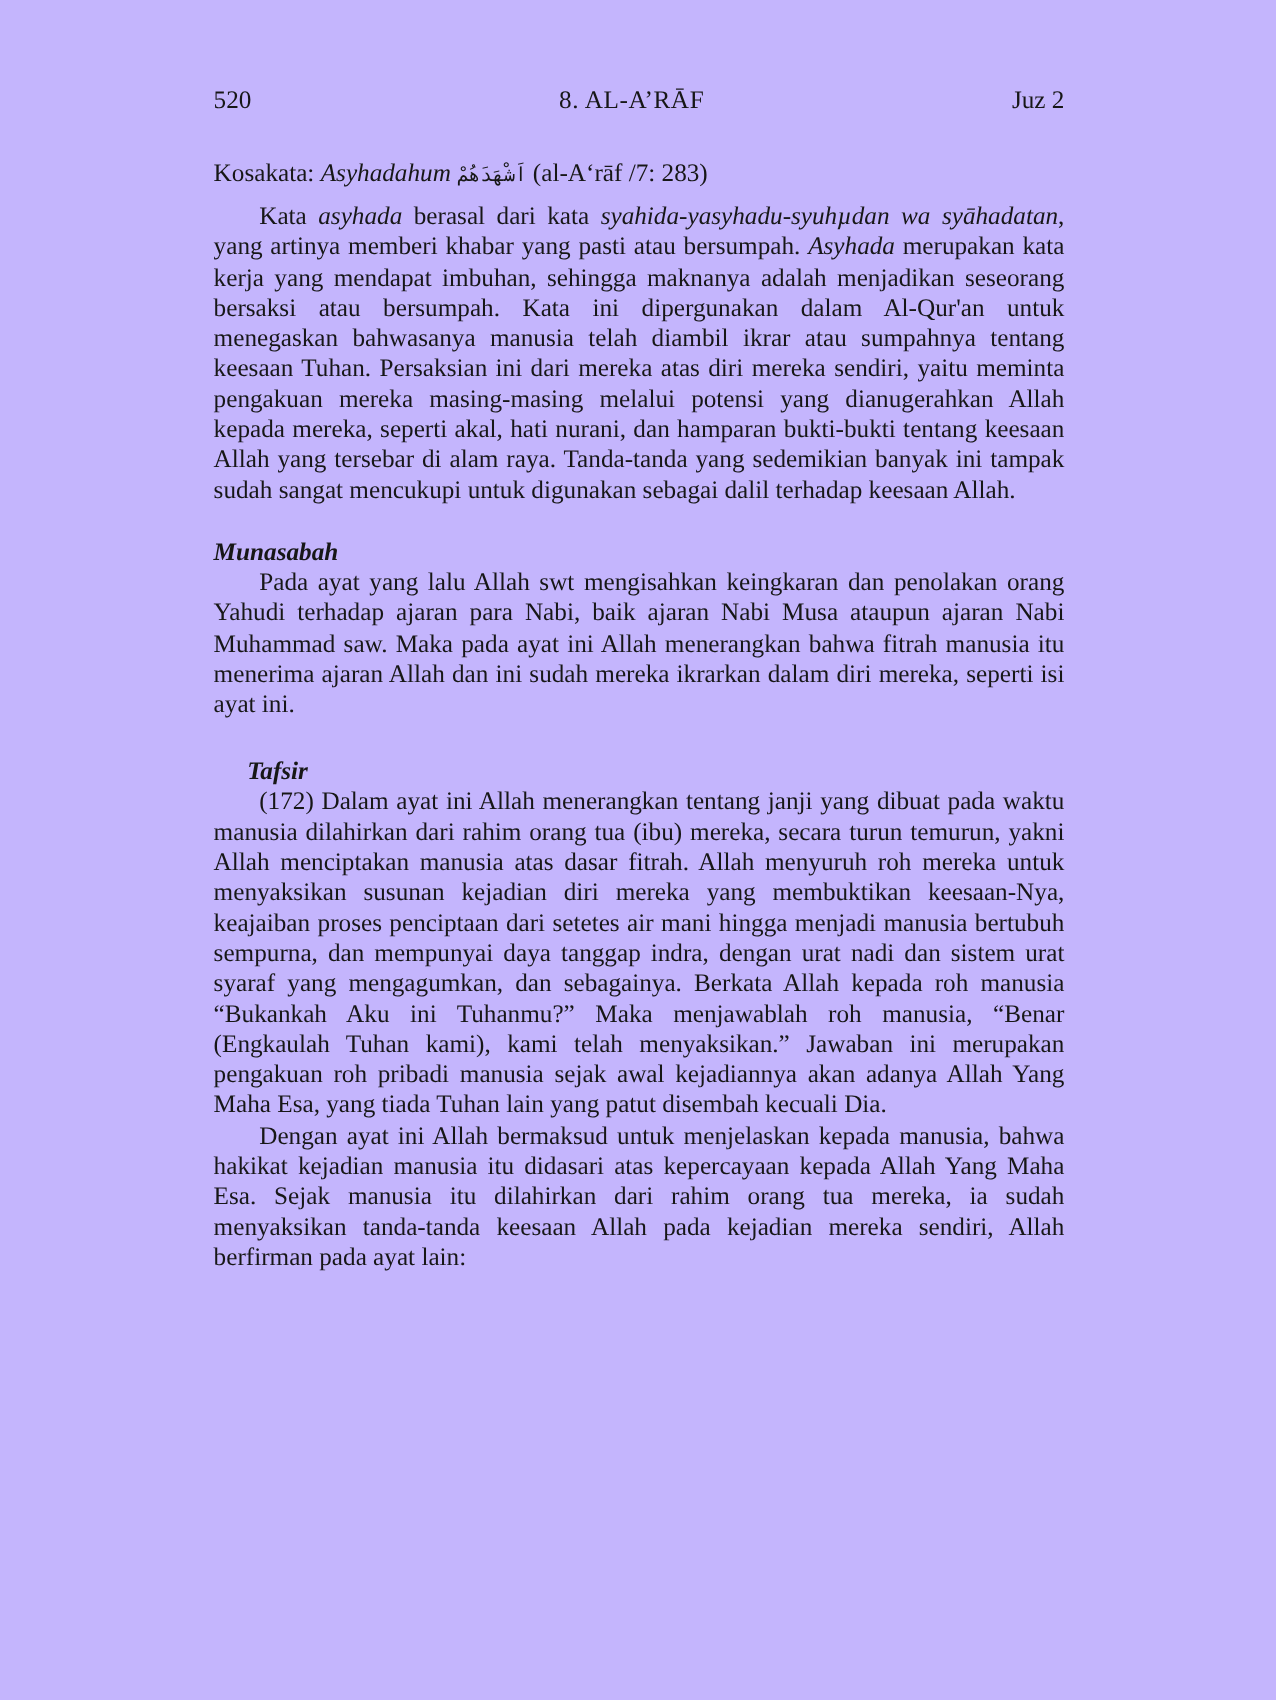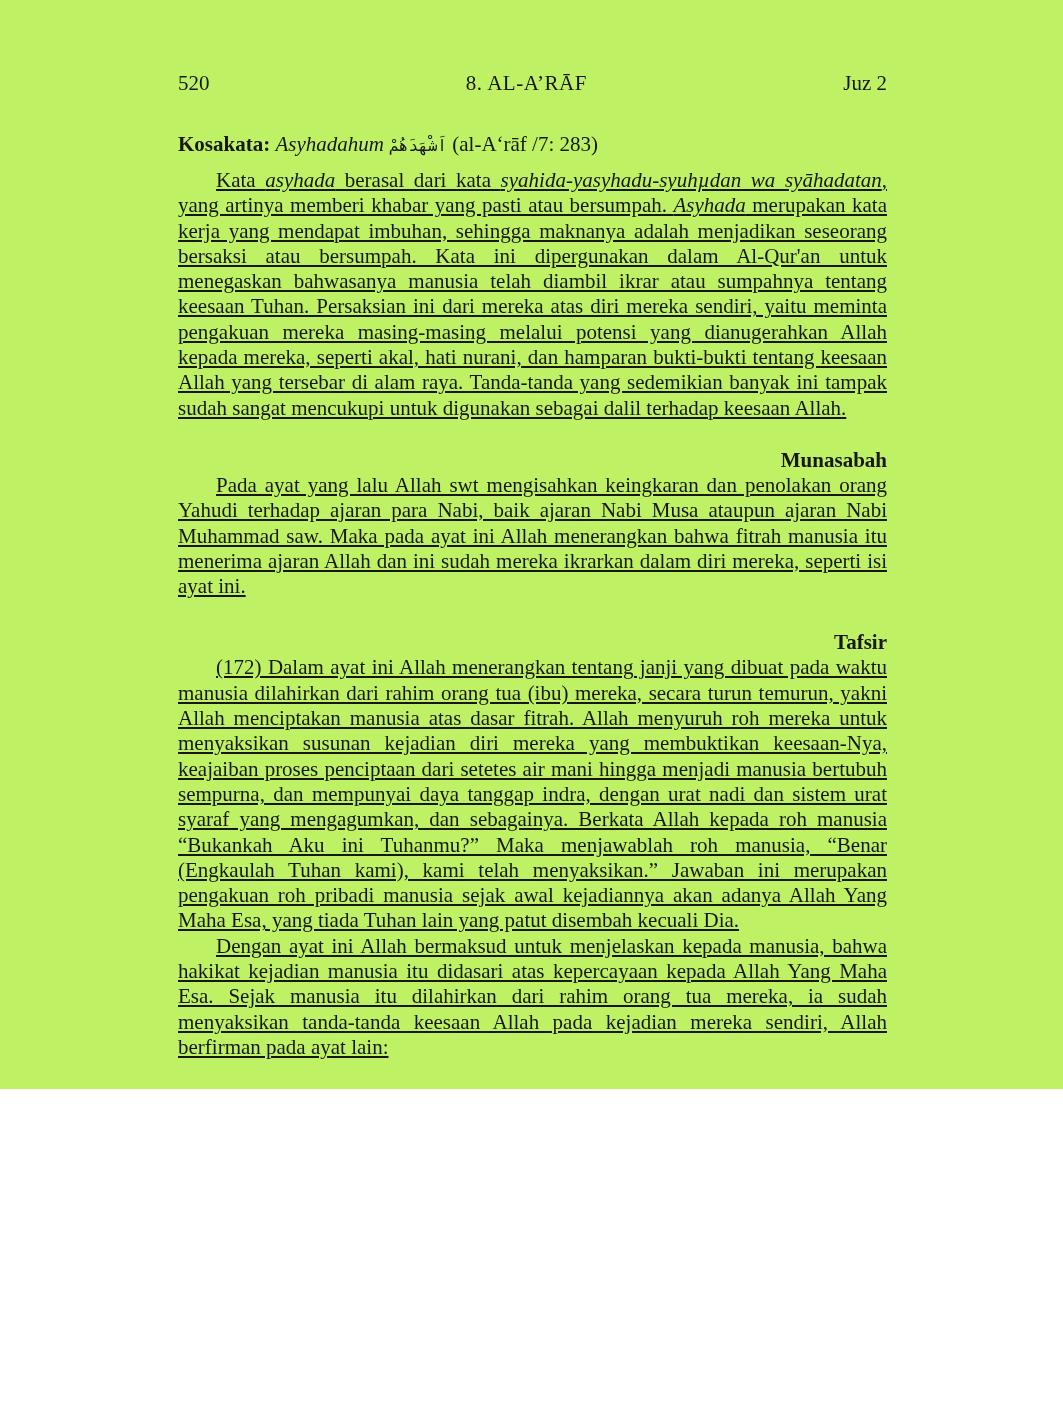--- a/index.html
+++ b/index.html
@@ -17,9 +17,9 @@
   .page {
     box-sizing: border-box;
     width: 1063px;
-    height: 1089px;
+    height: 1417px;
     padding: 70px 176px 16px 178px;
-    background: #bef264;
+    background: #c4b5fd;
   }
   .header {
     display: flex;

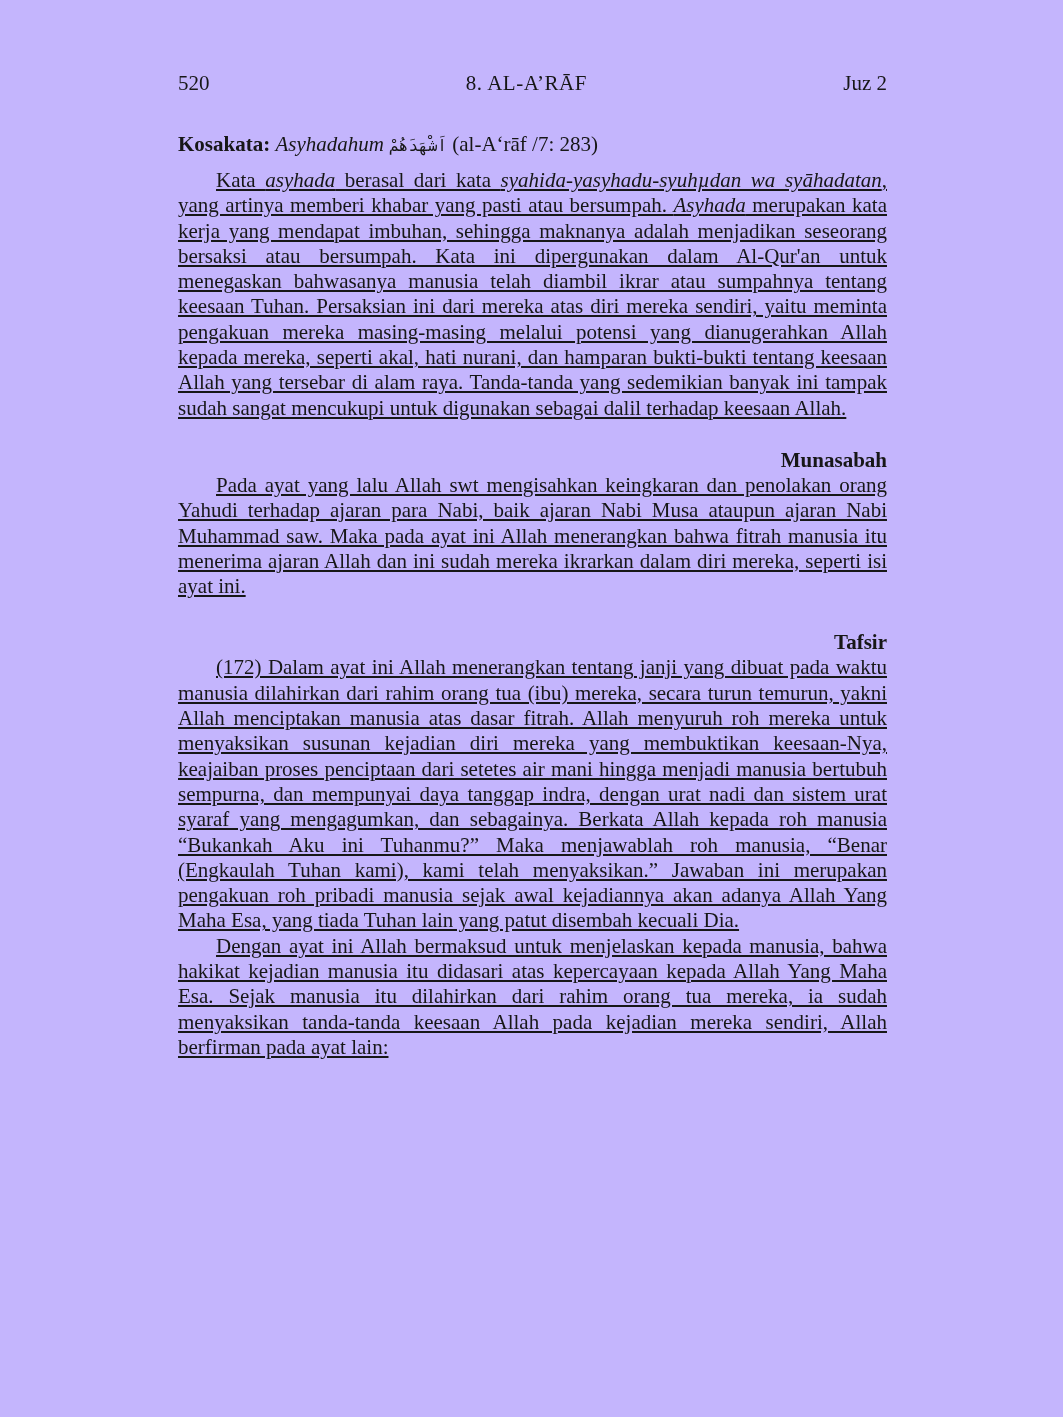--- a/index.html
+++ b/index.html
@@ -62,7 +62,7 @@
   .tafsir-heading {
     margin-top: 30px;
   }
-  .bold { font-weight: bold; }
+  .bold { font-weight: normal; }
   .italic { font-style: italic; text-align: right; }
   .arabic {
     font-family: Liberation Mono, monospace;

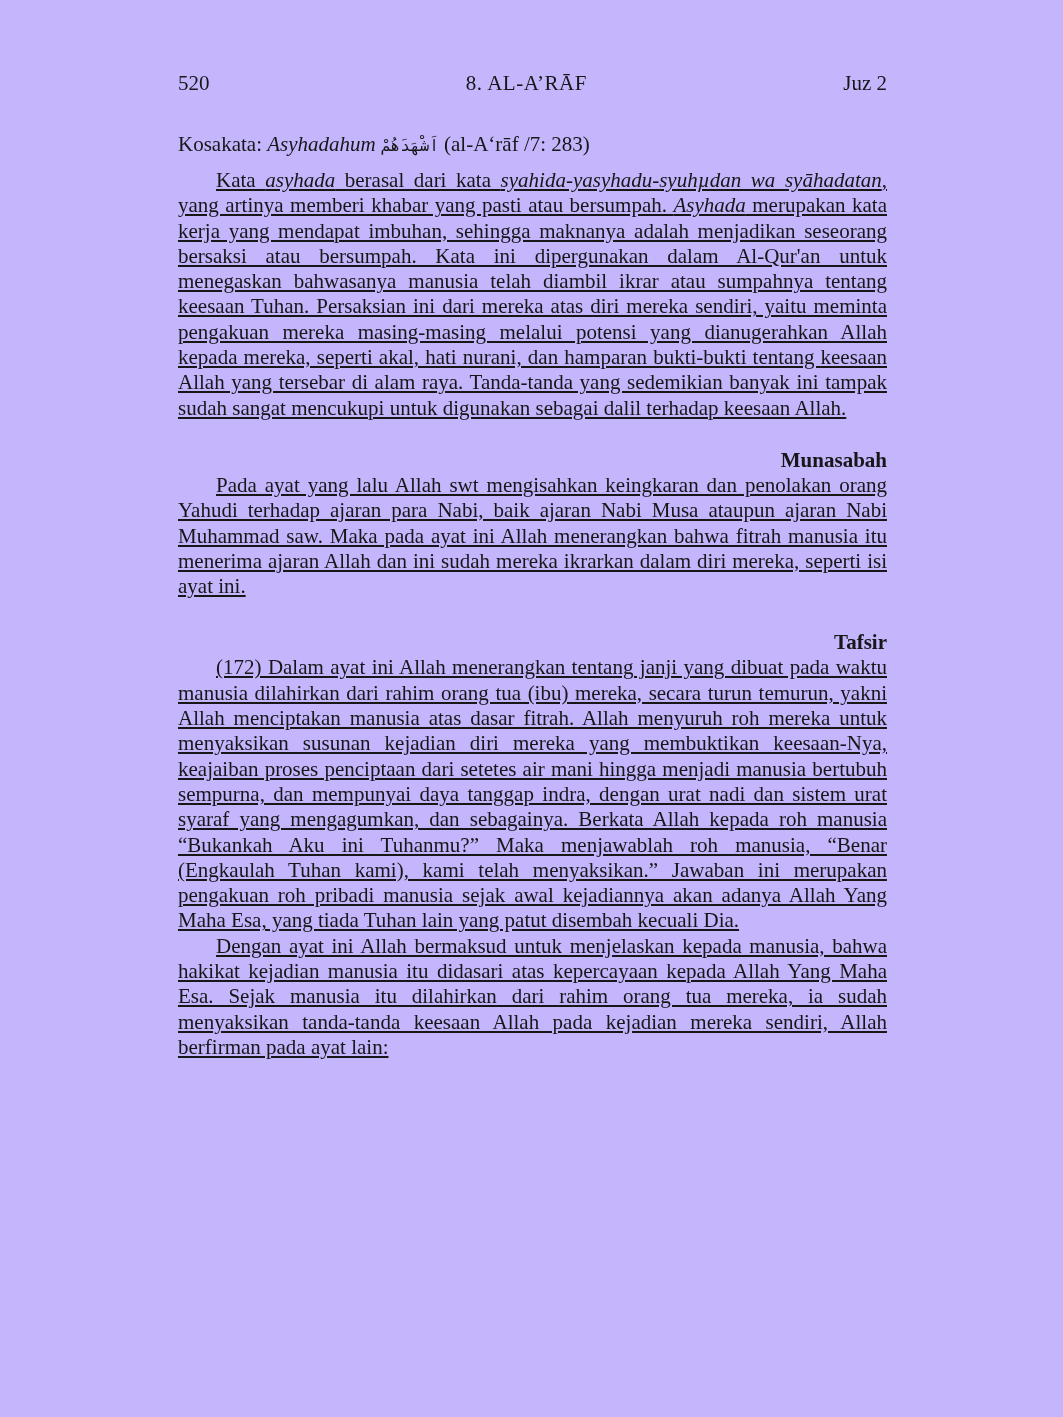--- a/index.html
+++ b/index.html
@@ -47,7 +47,6 @@
   }
   .indent {
     text-indent: 38px;
-    text-decoration: underline;
   }
   .kosakata-para {
     margin-top: 8px;

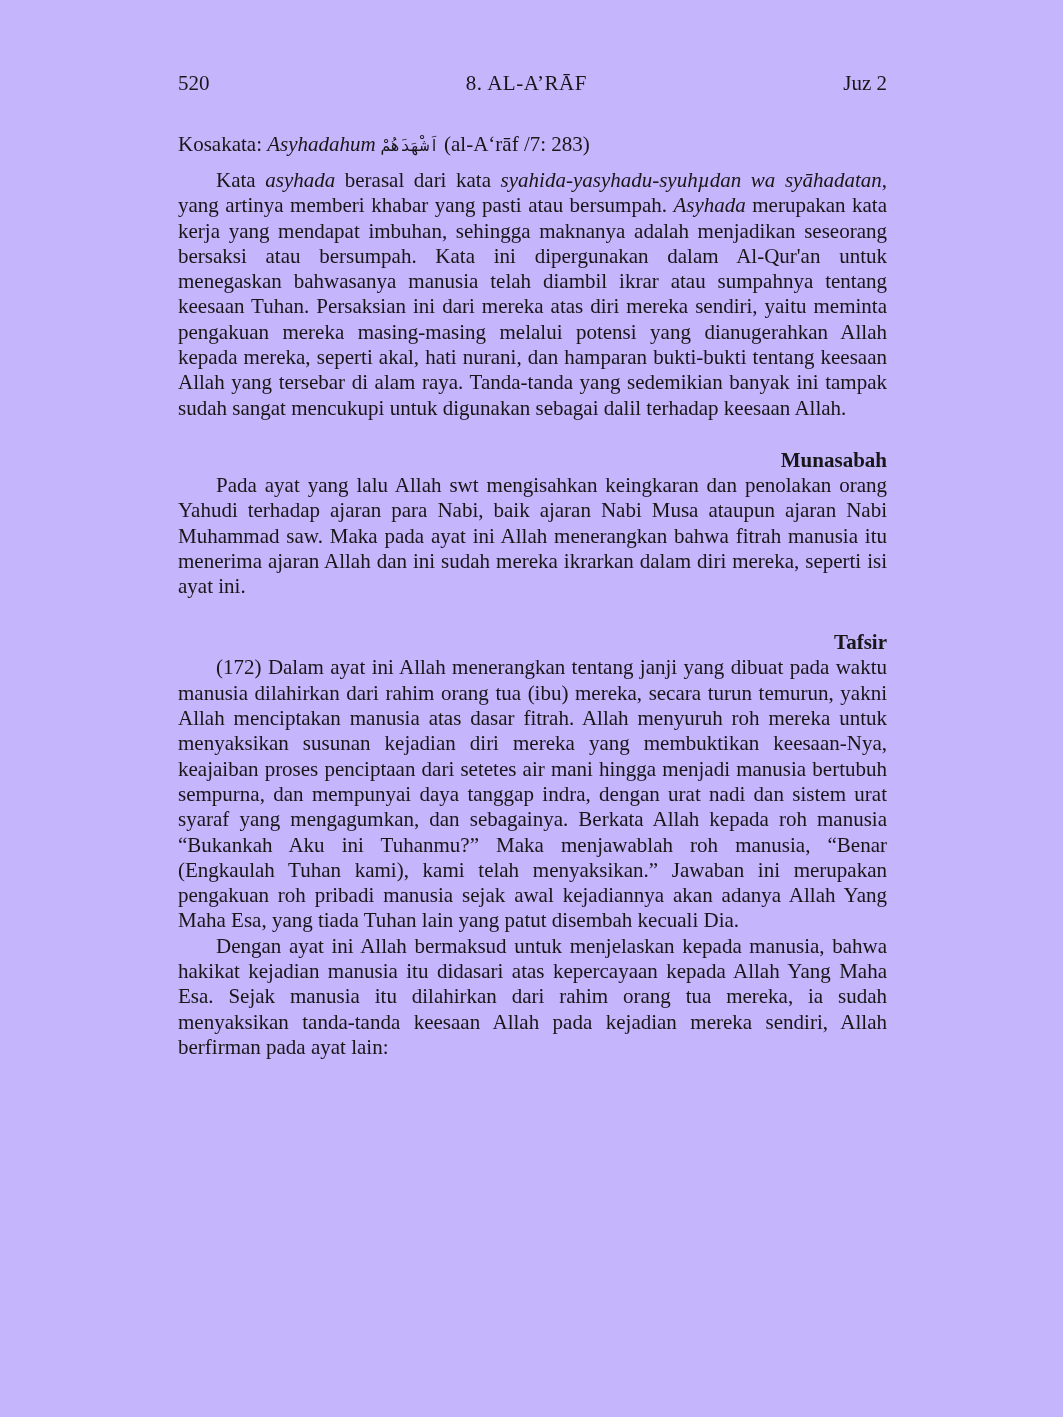--- a/index.html
+++ b/index.html
@@ -56,7 +56,8 @@
     font-size: 21px;
     line-height: 26px;
     font-weight: bold;
-    text-align: right;
+    text-align: left;
+    font-style: italic;
   }
   .tafsir-heading {
     margin-top: 30px;

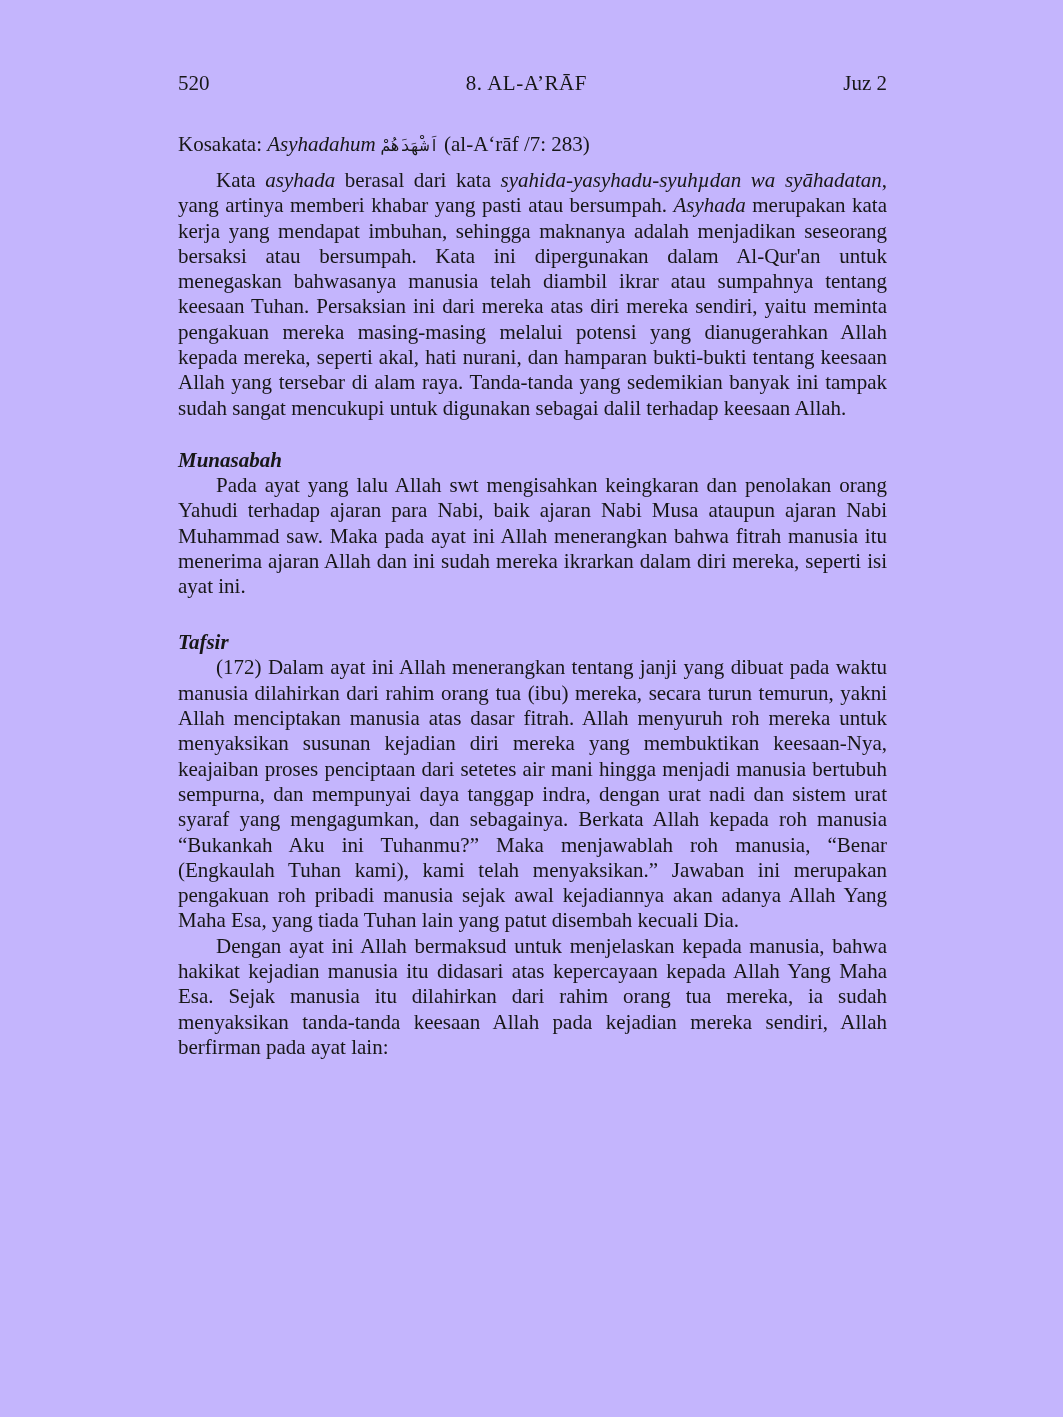--- a/index.html
+++ b/index.html
@@ -61,6 +61,7 @@
   }
   .tafsir-heading {
     margin-top: 30px;
+    margin-left: 28px;
   }
   .bold { font-weight: normal; }
   .italic { font-style: italic; text-align: right; }

